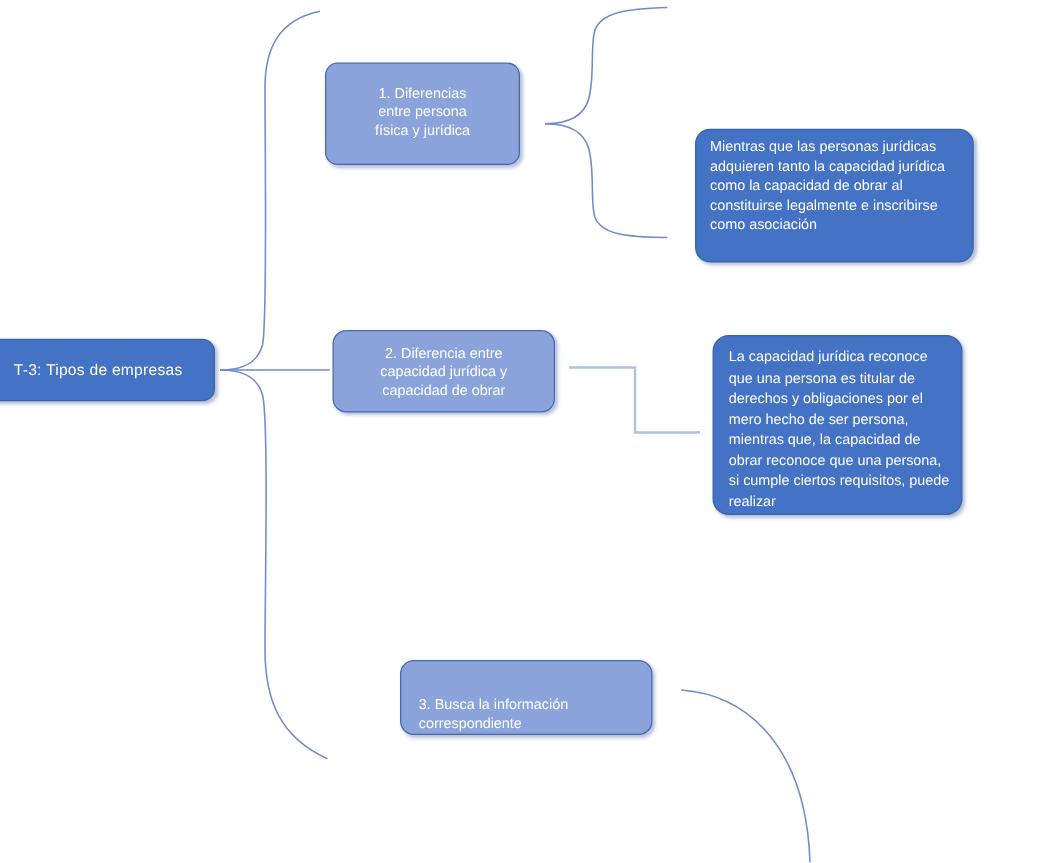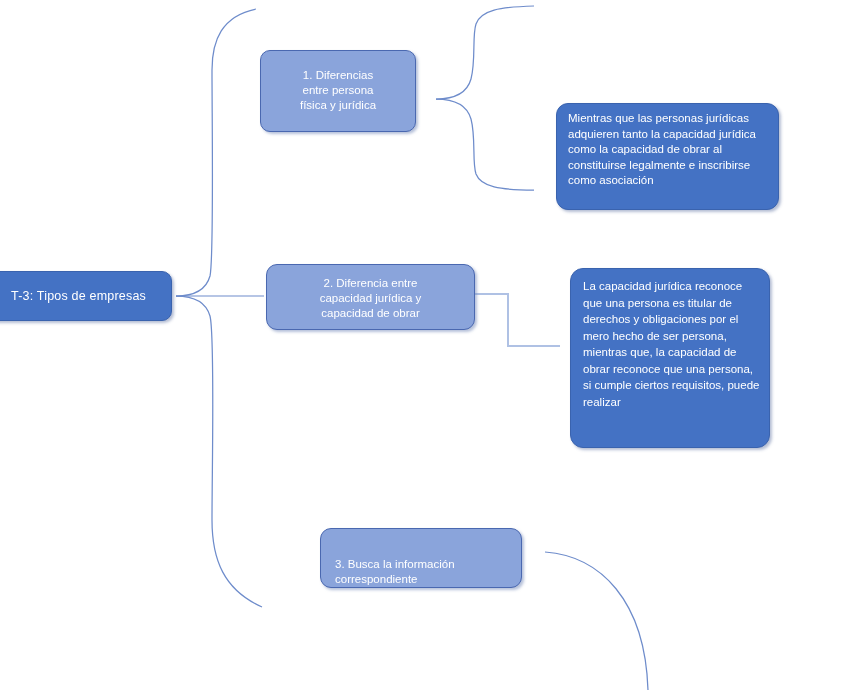--- a/index.html
+++ b/index.html
@@ -52,7 +52,7 @@
   #branch-1{left:260px;top:50px;width:156px;height:82px;border-radius:10px;}
   #branch-1 .txt{padding:17px 14px 0 14px;text-align:center;}
 
-  #branch-2{left:266px;top:264px;width:209px;height:66px;border-radius:11px;}
+  #branch-2{left:266px;top:264px;width:178px;height:66px;border-radius:11px;}
   #branch-2 .txt{padding:11px 12px 0 12px;text-align:center;}
 
   #branch-3{left:320px;top:528px;width:202px;height:60px;border-radius:11px;}

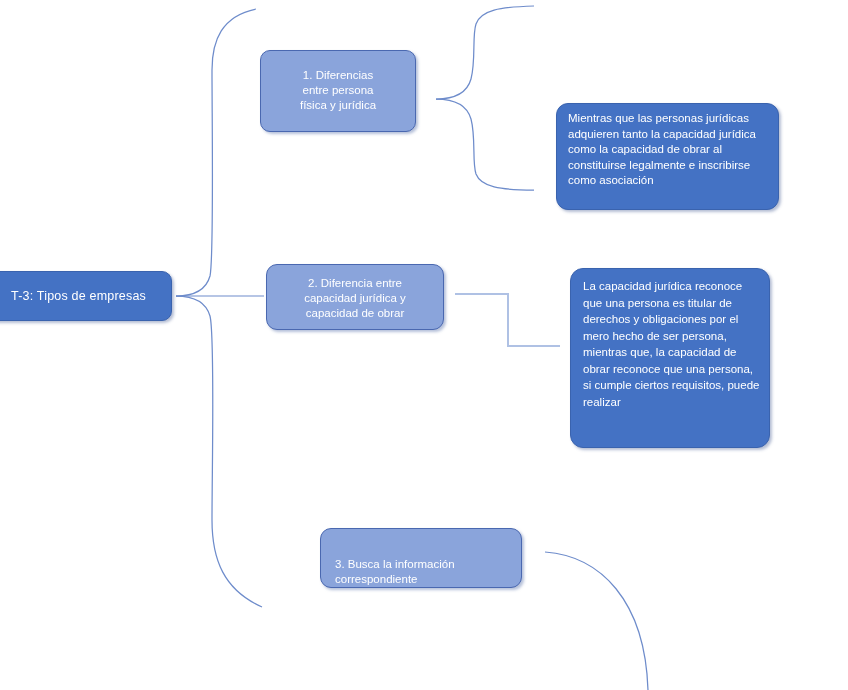--- a/index.html
+++ b/index.html
@@ -73,7 +73,7 @@
   #leaf-2{left:556px;top:103px;width:223px;height:107px;border-radius:12px;}
   #leaf-2 .txt{padding:7px 10px 0 11px;text-align:left;}
 
-  #leaf-3{left:570px;top:268px;width:200px;height:180px;border-radius:13px;}
+  #leaf-3{left:570px;top:268px;width:200px;height:144px;border-radius:13px;}
   #leaf-3 .txt{padding:9px 9px 0 12px;text-align:left;line-height:16.5px;}
 </style>
 </head>

